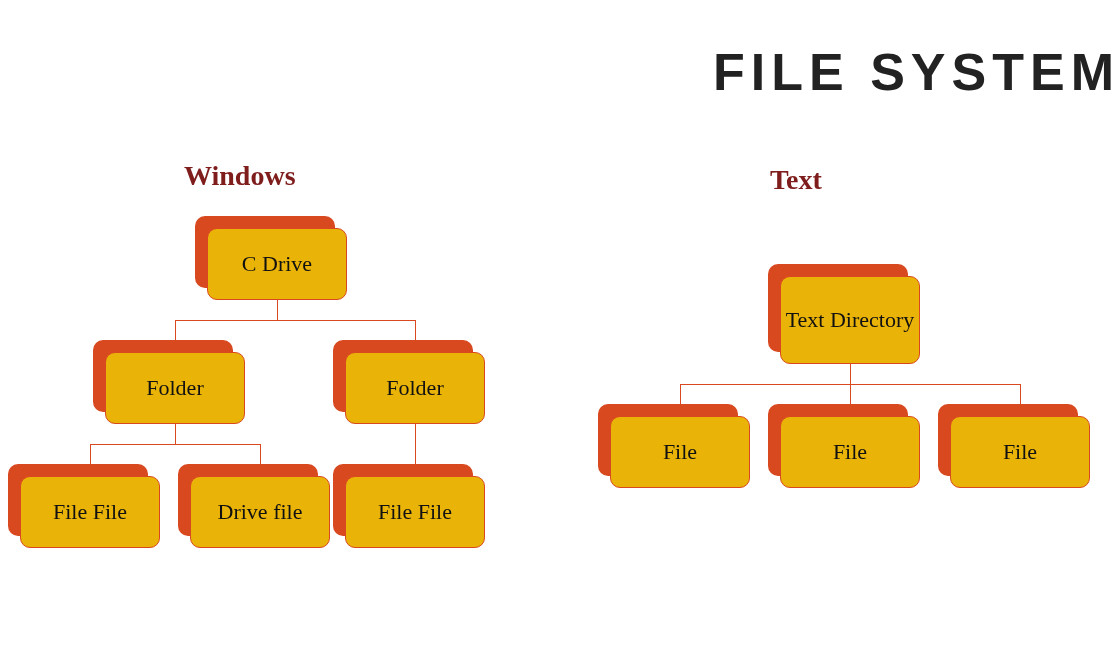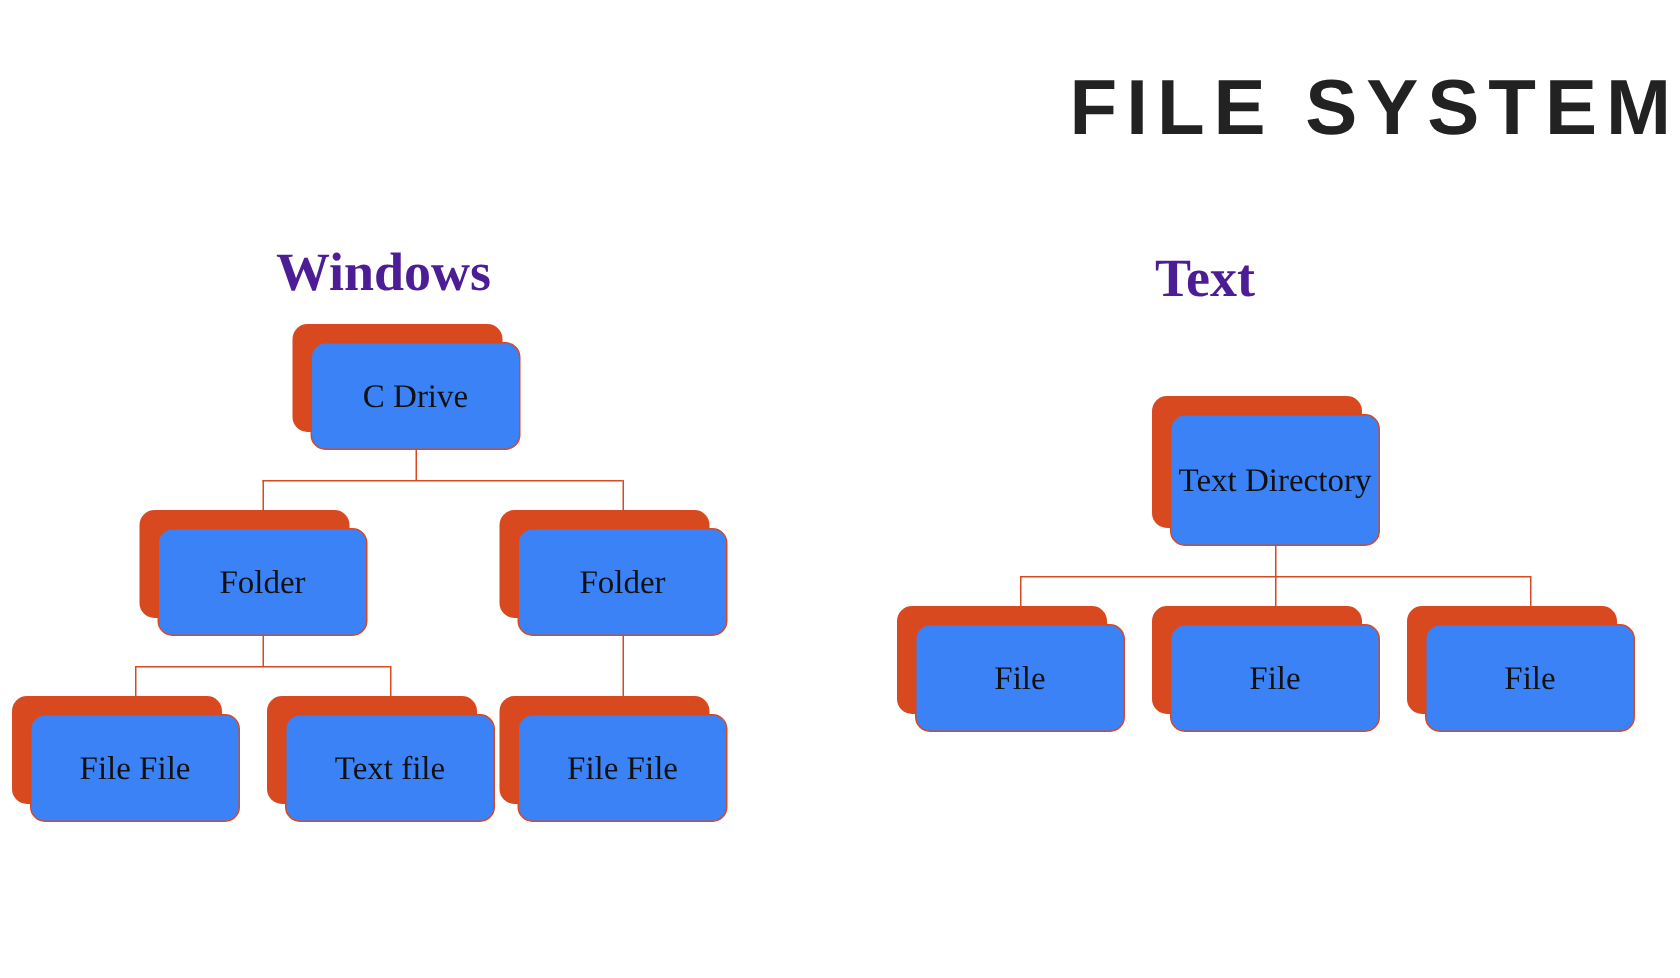--- a/index.html
+++ b/index.html
@@ -26,9 +26,9 @@
   }
   .subtitle {
     position: absolute;
-    font-size: 36px;
+    font-size: 28px;
     font-weight: 700;
-    color: #4c1d95;
+    color: #7f1d1d;
     font-family: Georgia, serif;
   }
   .sub-windows { top: 160px; left: 184px; }

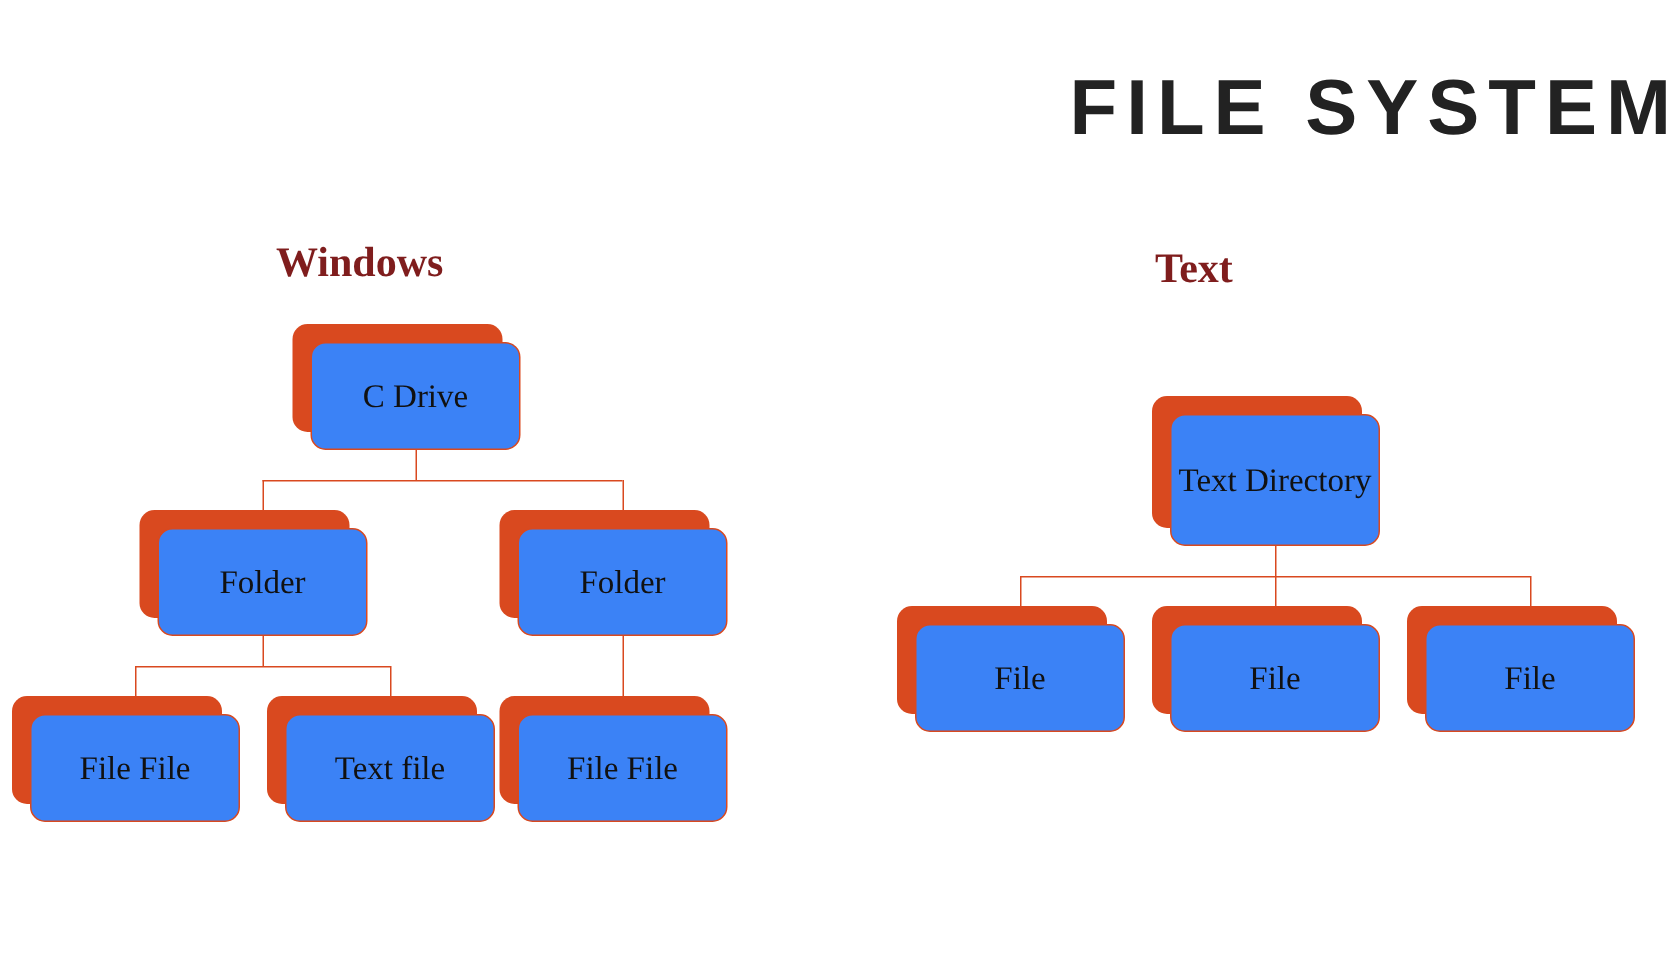--- a/index.html
+++ b/index.html
@@ -54,7 +54,7 @@
     left: 0;
     width: 140px;
     height: 72px;
-    background: #3b82f6;
+    background: #eab308;
     border: 1px solid #D9491F;
     border-radius: 10px;
     display: flex;

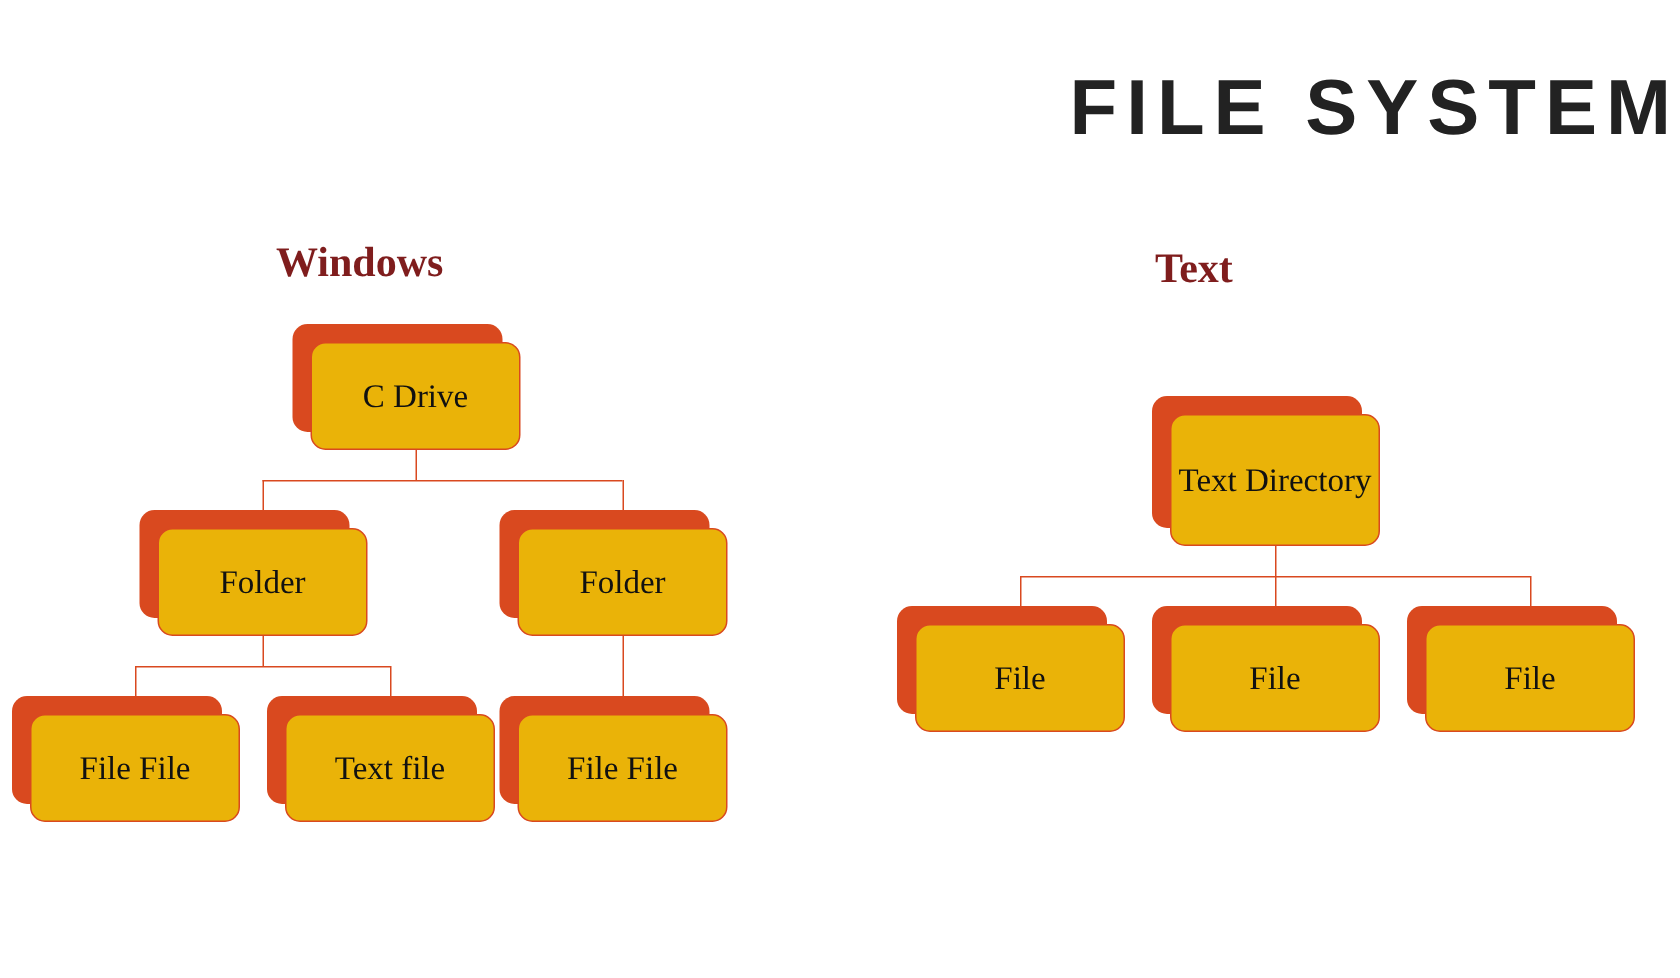--- a/index.html
+++ b/index.html
@@ -122,7 +122,7 @@
 
 <div class="node" style="left:190px; top:476px;">
   <div class="shadow"></div>
-  <div class="front">Text file</div>
+  <div class="front">Drive file</div>
 </div>
 
 <div class="node" style="left:345px; top:476px;">

